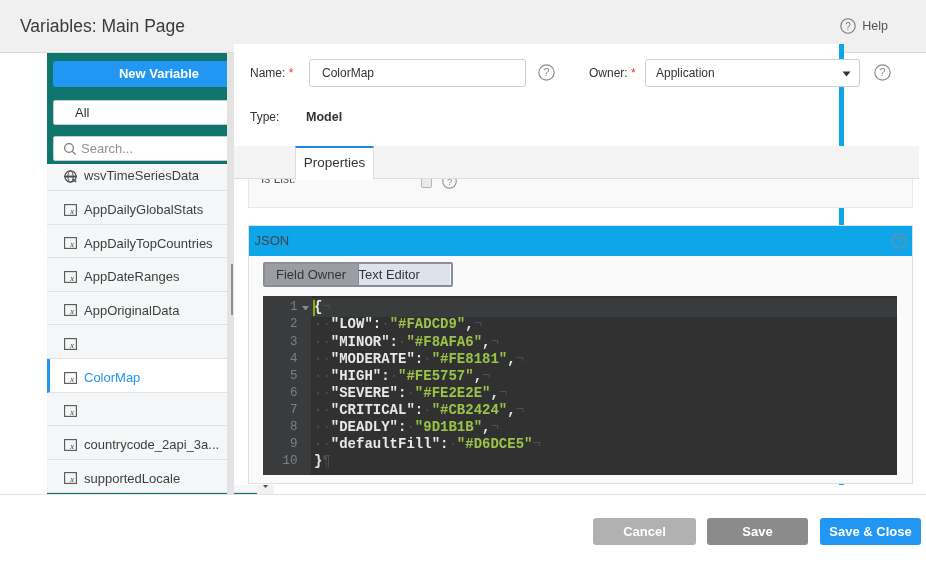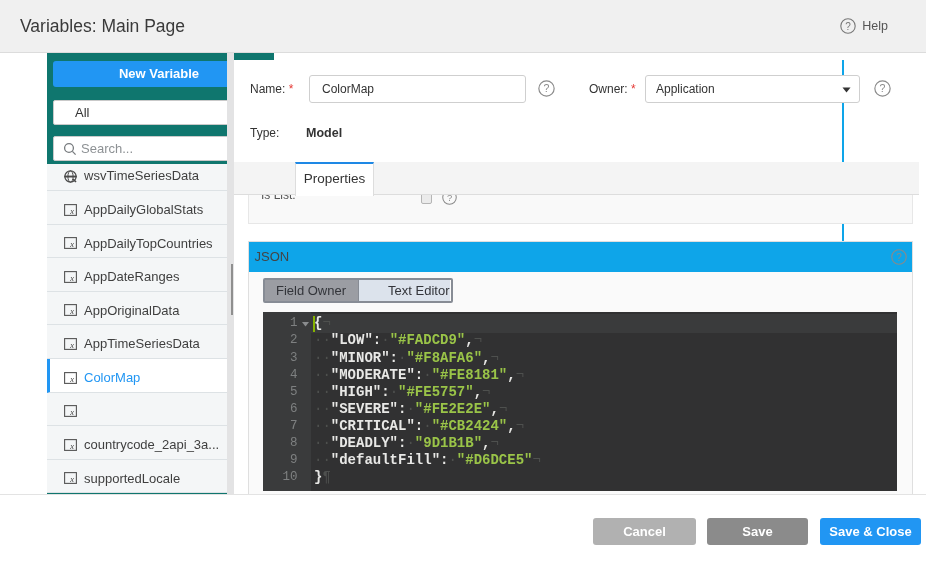--- a/index.html
+++ b/index.html
@@ -38,7 +38,7 @@
   #strip .th { position:absolute; left:3.5px; top:211px; width:2.5px; height:51px; background:#8f8f8f; }
 
   
-  #main { left:234px; top:60px; width:610px; height:441px; background:#fff; border-right:2px solid #0ea5e9; }
+  #main { left:234px; top:44px; width:610px; height:441px; background:#fff; border-right:5px solid #0ea5e9; }
   .lbl { font-size:12px; color:#333; }
   .red { color:#e53935; }
   .inp { position:absolute; border:1px solid #cfcfcf; border-radius:3px; background:#fff; font-size:12px; color:#333; }

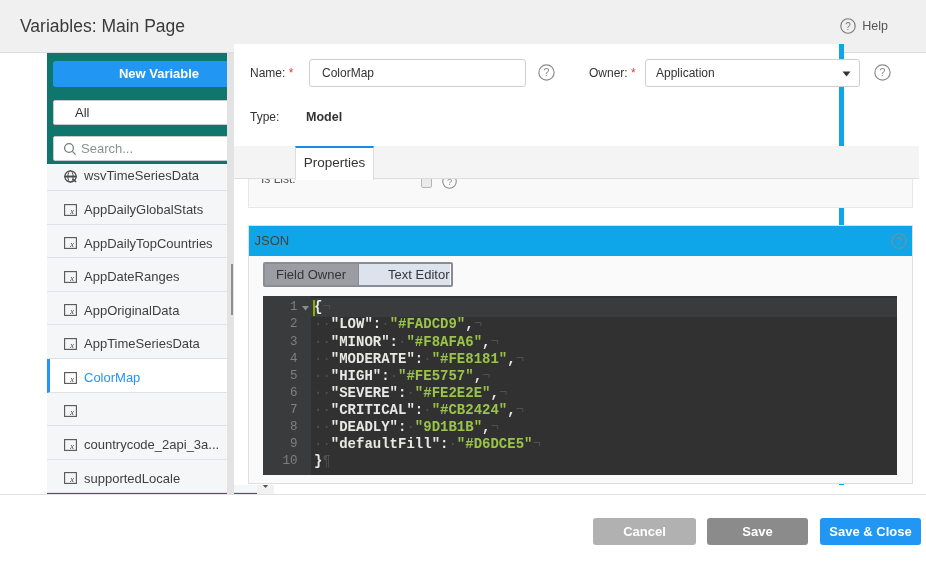--- a/index.html
+++ b/index.html
@@ -59,7 +59,7 @@
   
   #toggle { position:absolute; left:14px; top:36.5px; width:190px; height:25px; border:2px solid #878c95; border-radius:2px; }
   #toggle .fe { position:absolute; left:0; top:0; width:93px; height:21px; background:#9b9da3; color:#33353a; font-size:13px; text-align:center; line-height:21px; }
-  #toggle .te { position:absolute; left:93px; top:0; width:92px; height:21px; background:#dce3ec; color:#33353a; font-size:13px; text-align:right; line-height:21px; border-left:1px solid #878c95; }
+  #toggle .te { position:absolute; left:93px; top:0; width:92px; height:21px; background:#dce3ec; color:#33353a; font-size:13px; text-align:left; line-height:21px; border-left:1px solid #878c95; }
 
   
   #ed { position:absolute; left:14px; top:70px; width:634px; height:179.5px; background:#313132; font-family:"Liberation Mono", monospace; }

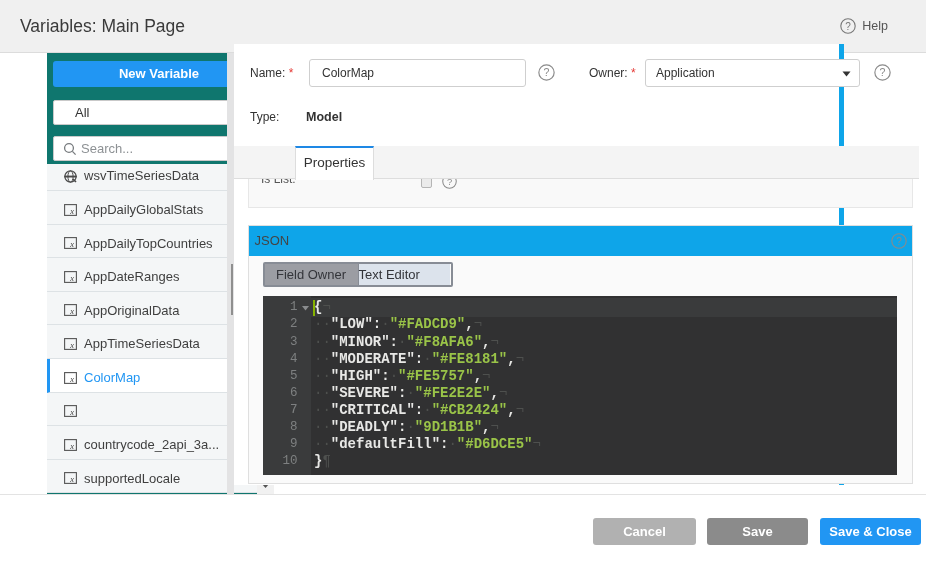--- a/index.html
+++ b/index.html
@@ -139,7 +139,6 @@
             <rect x="0.6" y="0.6" width="11.8" height="10.8" fill="none" stroke="#555" stroke-width="1.1"></rect>
             <text x="8.2" y="9.6" font-size="8.5" fill="#3f3f3f" text-anchor="middle" font-family="Liberation Serif" font-style="italic">x</text>
           </svg>
-          <span class="nm">AppTimeSeriesData</span>
         </div>
       <div class="row sel" style="top:195px">
           <svg width="13" height="12" viewBox="0 0 13 12">

